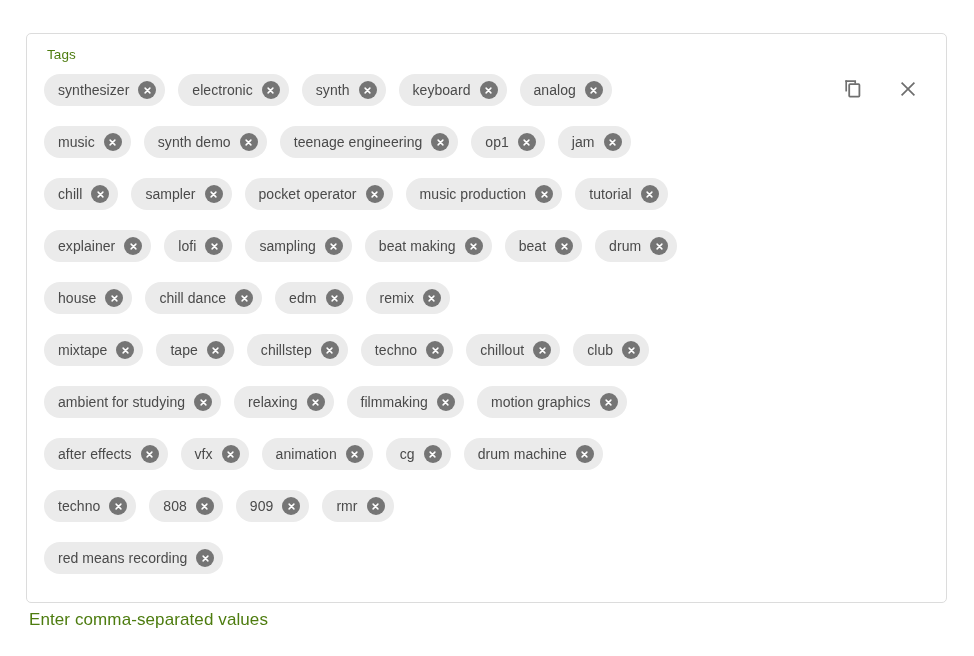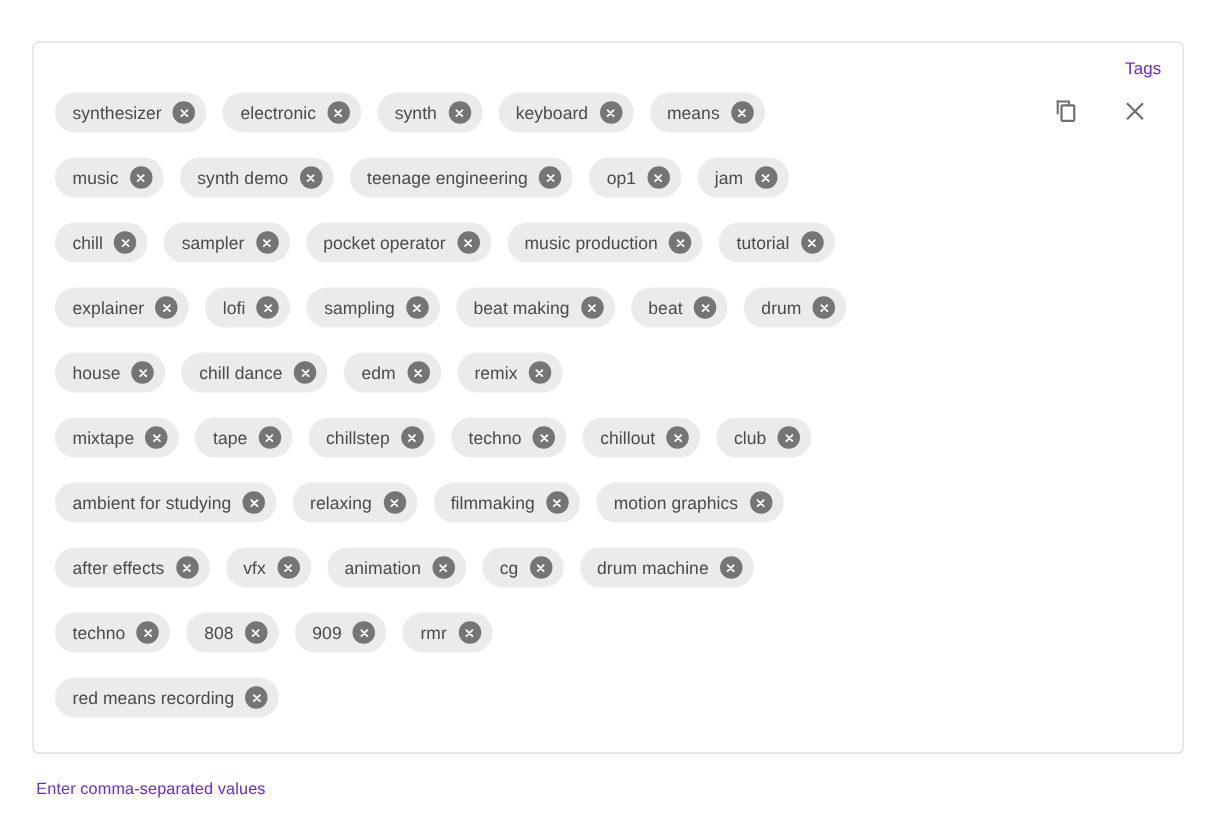--- a/index.html
+++ b/index.html
@@ -43,12 +43,11 @@
 
   .field-label {
     font-size: 13.5px;
-    color: #6d28d9;
+    color: #4d7c0f;
     line-height: 16px;
     letter-spacing: 0.1px;
     margin: 0 0 11px 3px;
     user-select: none;
-    text-align: right;
   }
 
   .chips-area {

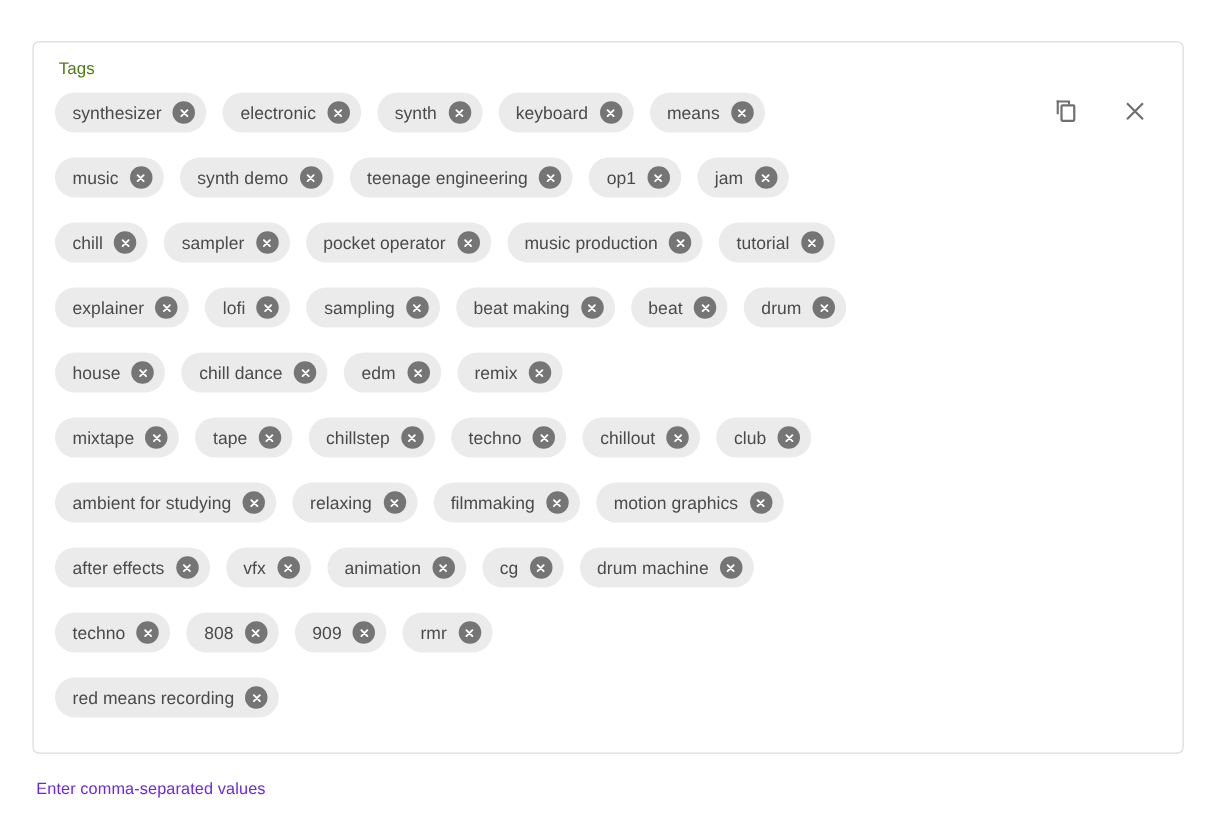--- a/index.html
+++ b/index.html
@@ -181,7 +181,7 @@
               </span>
             </div>
             <div class="chip">
-              <span class="chip-label">means</span>
+              <span class="chip-label">analog</span>
               <span class="chip-remove">
                 <svg width="11" height="11" viewBox="0 0 11 11" fill="none">
                   <path d="M3.1 3.1 L7.9 7.9 M7.9 3.1 L3.1 7.9" stroke="#ffffff" stroke-width="1.5" stroke-linecap="round"></path>

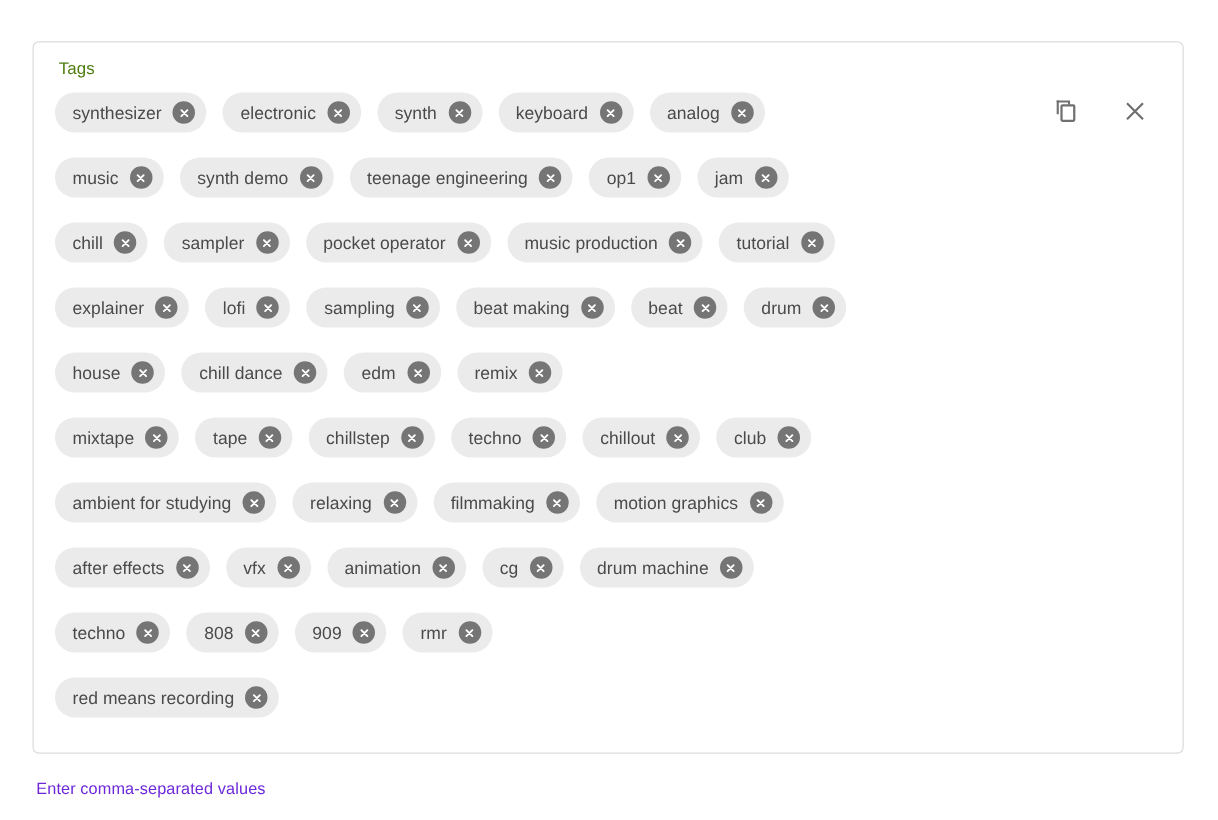--- a/index.html
+++ b/index.html
@@ -129,12 +129,11 @@
     position: absolute;
     left: 29px;
     top: 612px;
-    font-size: 13px;
-    color: #6d28d9;
+    font-size: 17px;
+    color: #4d7c0f;
     letter-spacing: 0.1px;
     line-height: 16px;
     user-select: none;
-    margin-top: 11px;
   }
 </style>
 </head>

